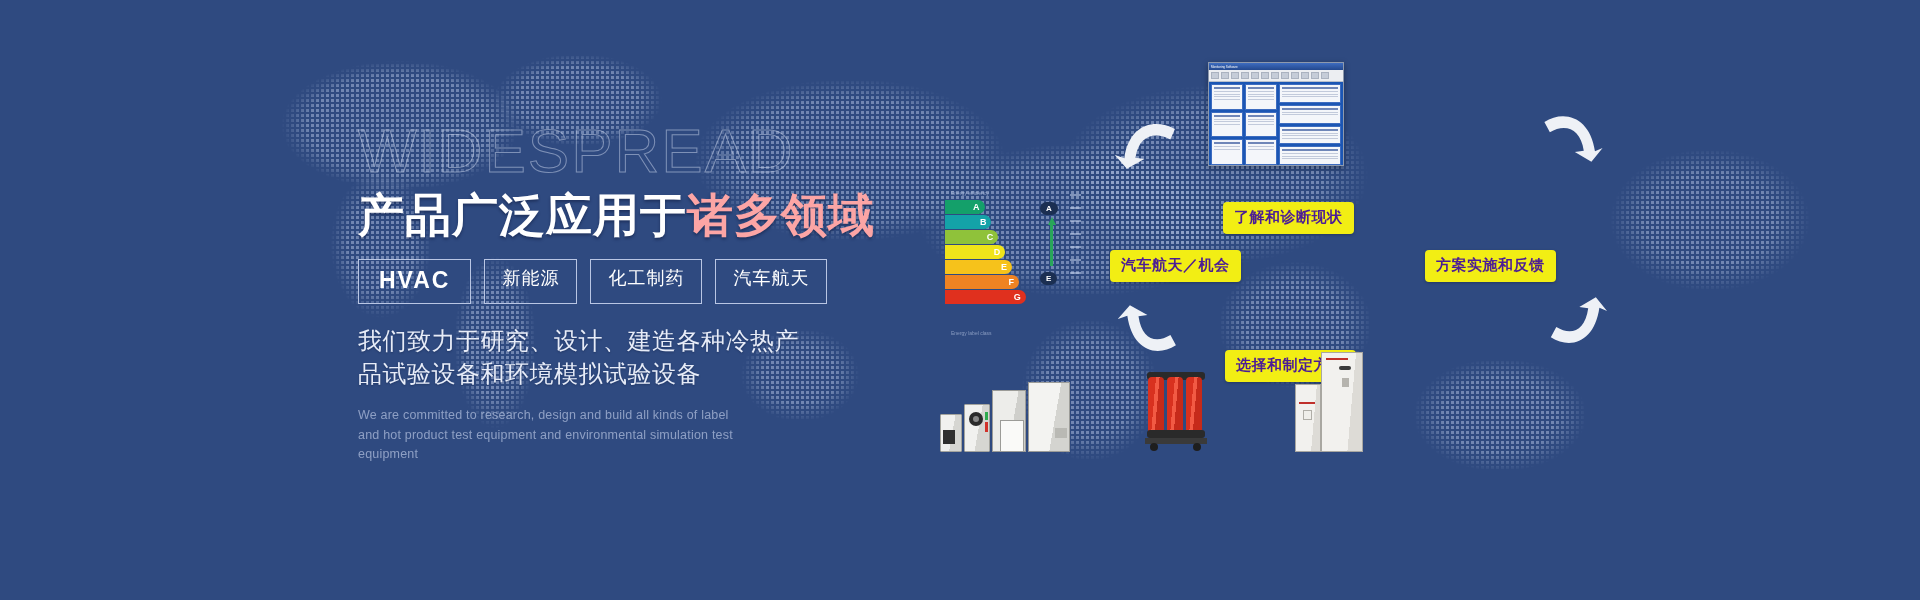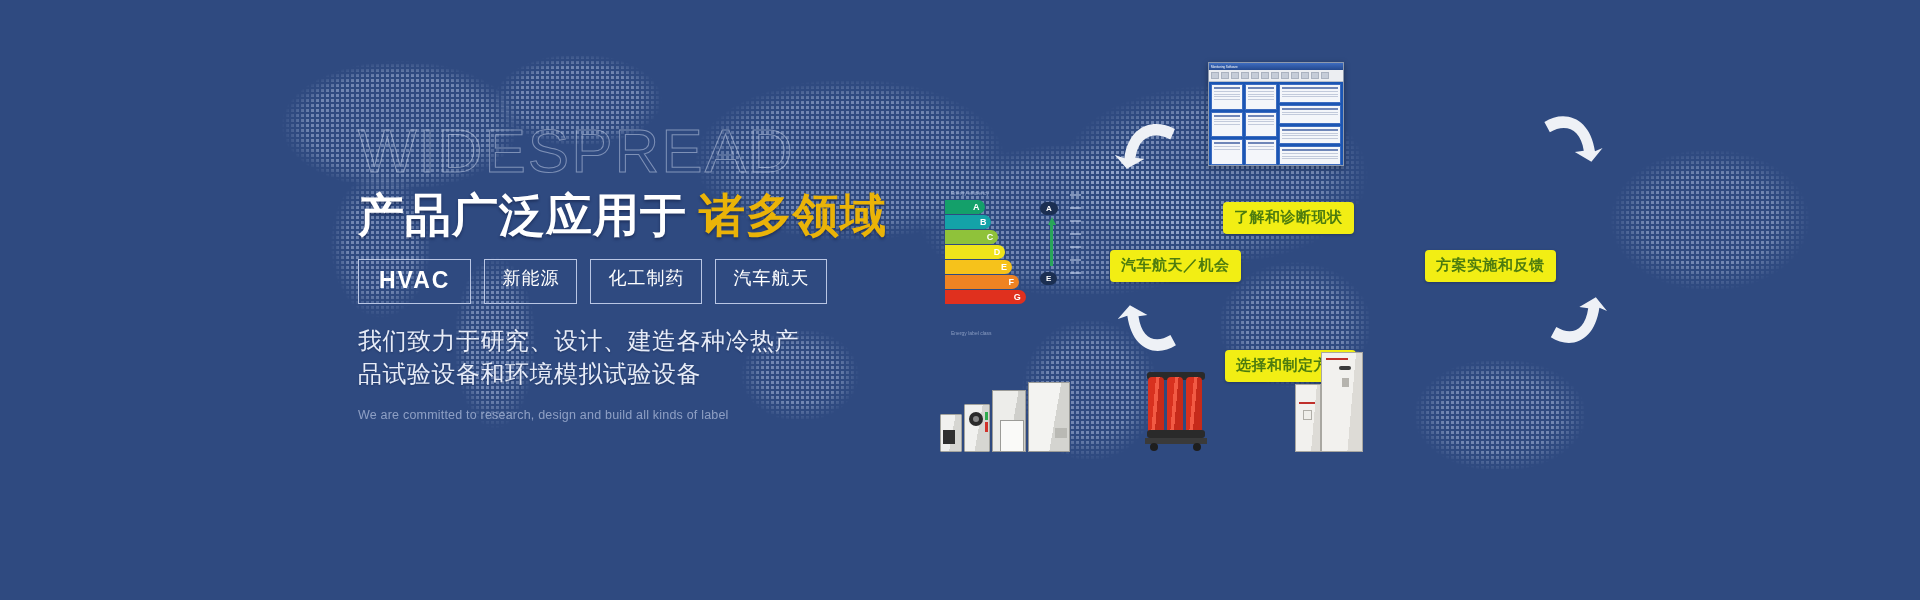--- a/index.html
+++ b/index.html
@@ -58,7 +58,7 @@
     text-shadow:0 2px 3px rgba(10,20,50,.45);
   }
   .headline .hl-white { color:#ffffff; }
-  .headline .hl-accent { color:#eab308;margin-left:12px; }
+  .headline .hl-accent { color:#fca5a5; }
 
   .tag-row {
     display:flex;

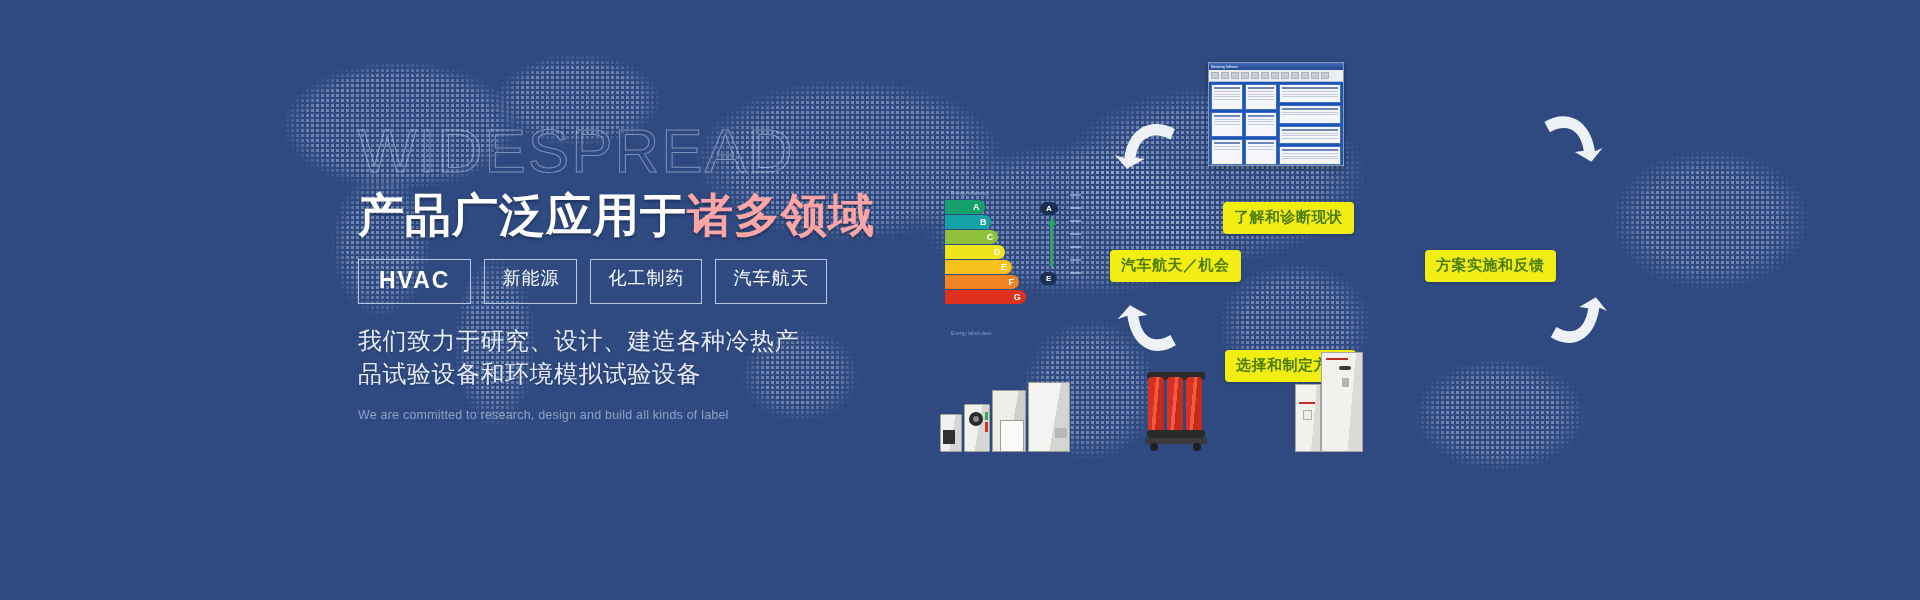--- a/index.html
+++ b/index.html
@@ -189,7 +189,7 @@
   .cyc-label {
     position:absolute;
     background:#f2ee14;
-    color:#4d7c0f;
+    color:#4c1d95;
     font-size:15px;
     font-weight:bold;
     padding:6px 11px 7px;

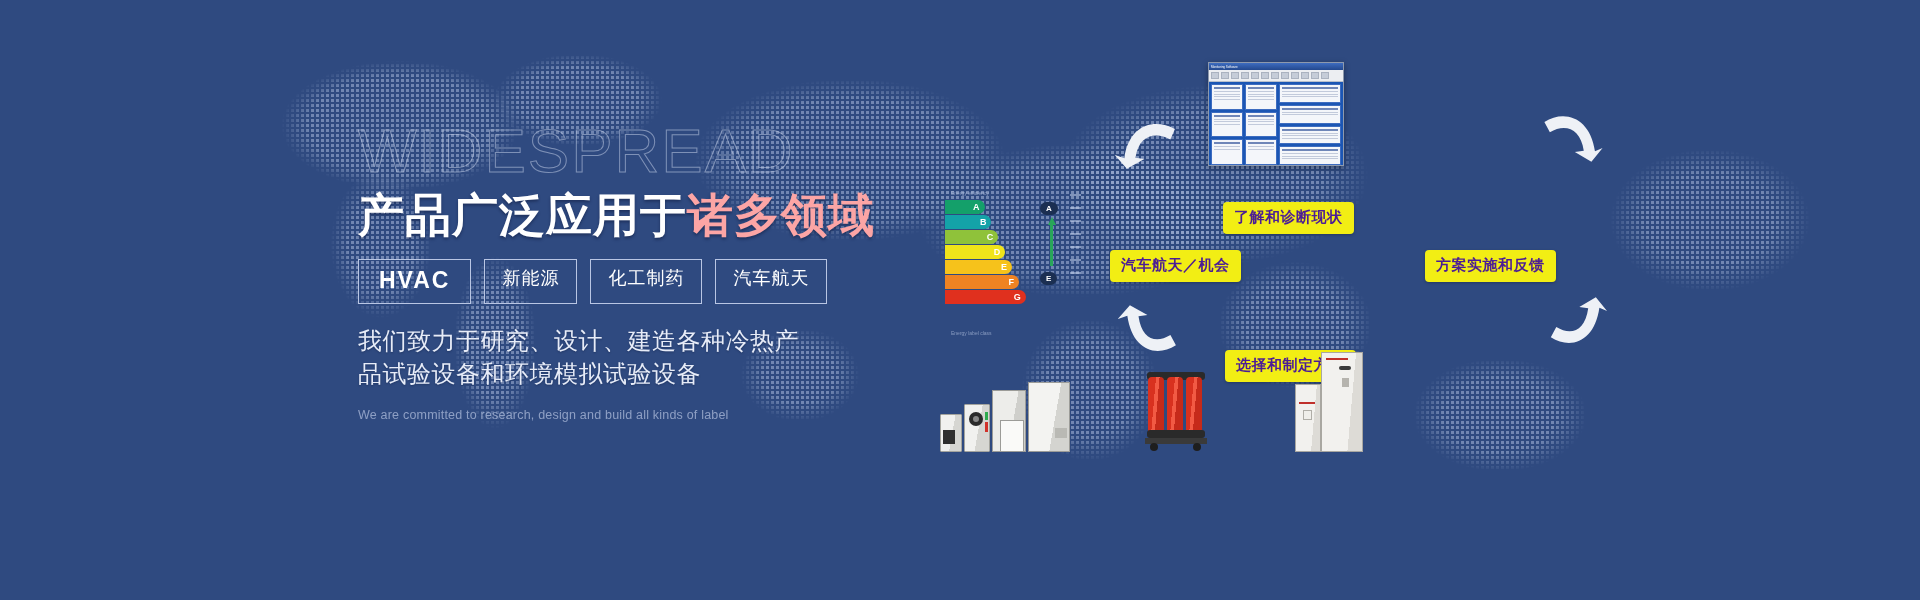--- a/index.html
+++ b/index.html
@@ -248,6 +248,7 @@
 
     <div class="desc-en">
       <div>We are committed to research, design and build all kinds of label</div>
+      <div>and hot product test equipment and environmental simulation test equipment</div>
     </div>
   </div>
 

